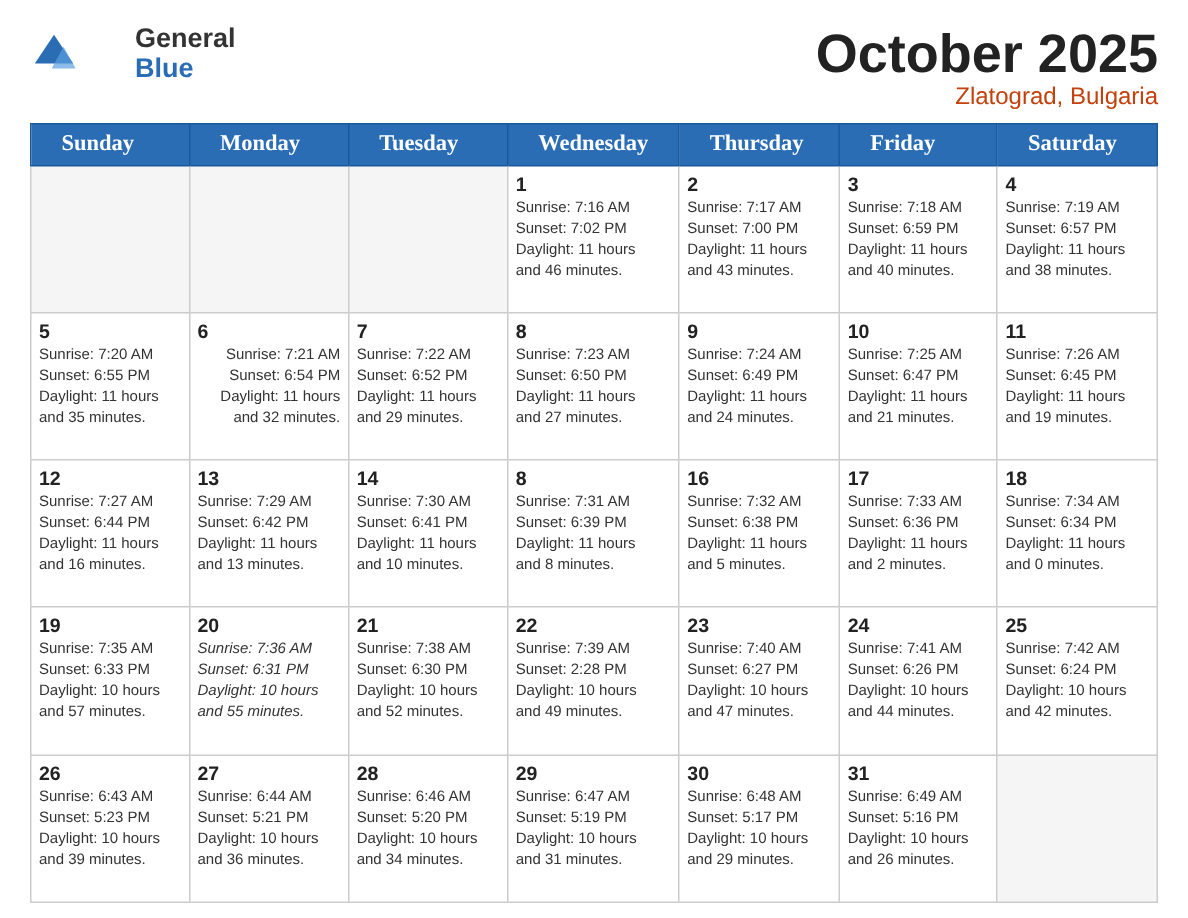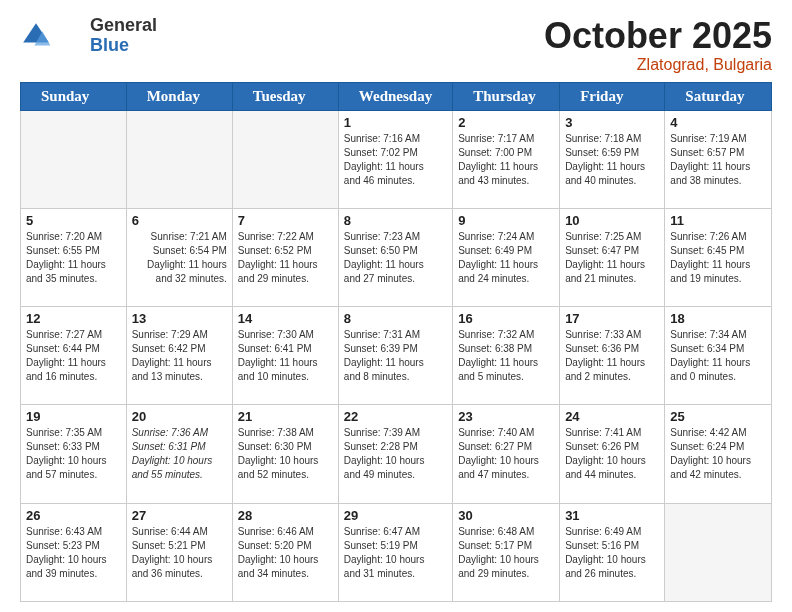--- a/index.html
+++ b/index.html
@@ -315,7 +315,7 @@
           </td>
           <td>
             <span class="day-num">25</span>
-            <div class="day-info" style="white-space: pre-line;">Sunrise: 4:42 AM
+            <div class="day-info" style="white-space: pre-line;">Sunrise: 7:42 AM
 Sunset: 6:24 PM
 Daylight: 10 hours
 and 42 minutes.</div>

